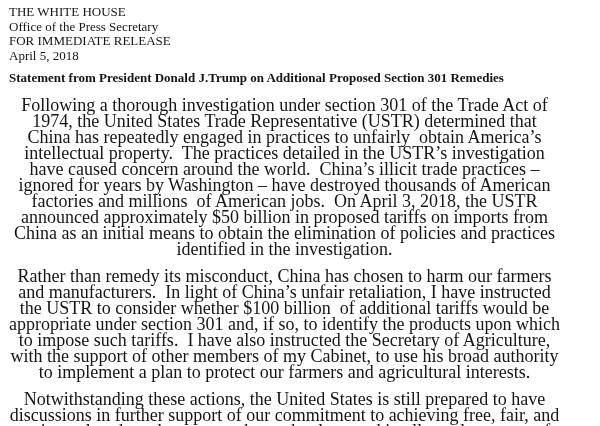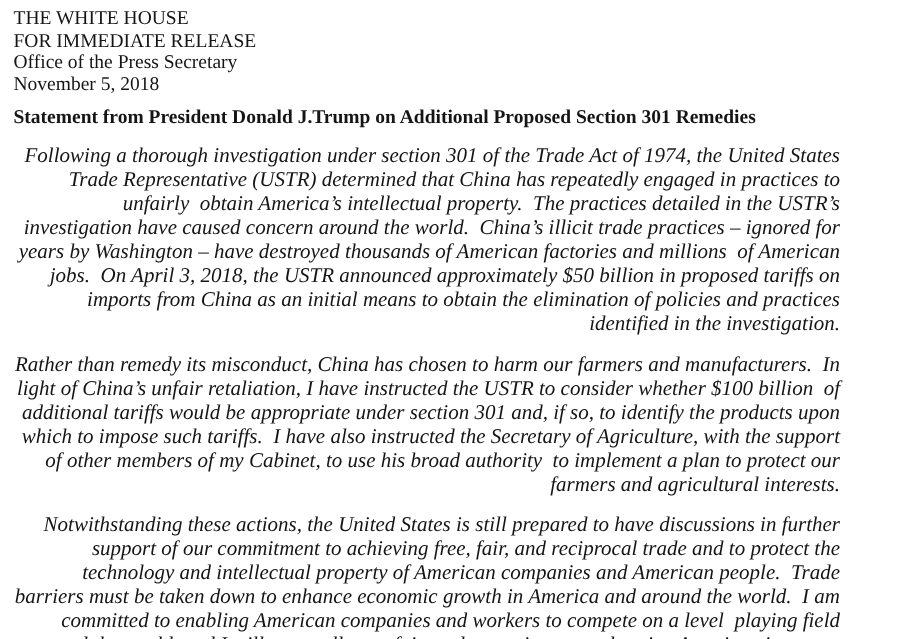--- a/index.html
+++ b/index.html
@@ -45,8 +45,8 @@
 
   <div class="doc-header">
     <div class="header-line">THE WHITE HOUSE</div>
+    <div class="header-line">Office of the Press Secretary</div>
     <div class="header-line">FOR IMMEDIATE RELEASE</div>
-    <div class="header-line">Office of the Press Secretary</div>
     <div class="header-line">November 5, 2018</div>
   </div>
 

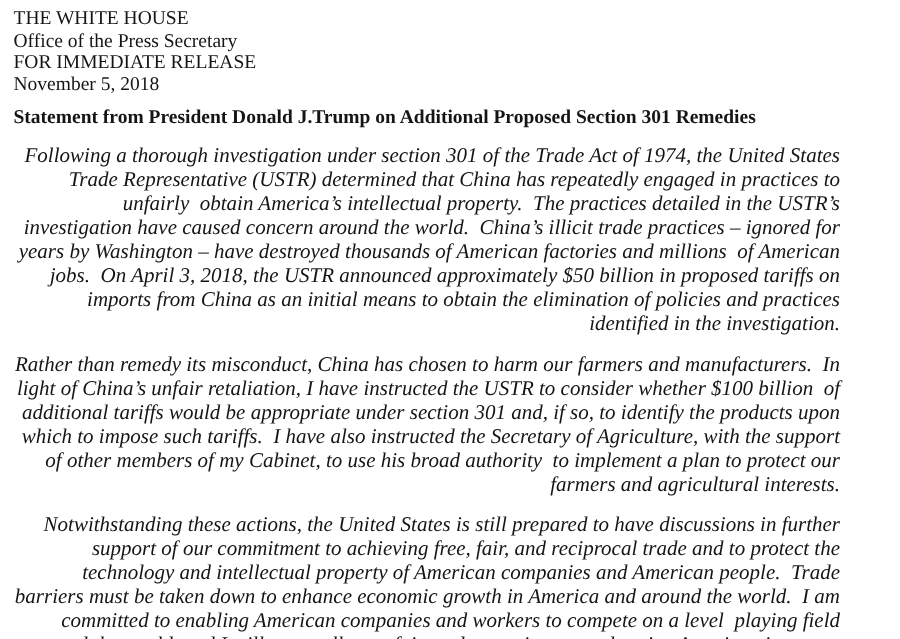--- a/index.html
+++ b/index.html
@@ -47,7 +47,7 @@
     <div class="header-line">THE WHITE HOUSE</div>
     <div class="header-line">Office of the Press Secretary</div>
     <div class="header-line">FOR IMMEDIATE RELEASE</div>
-    <div class="header-line">November 5, 2018</div>
+    <div class="header-line">April 5, 2018</div>
   </div>
 
   <div class="doc-title">Statement from President Donald J.Trump on Additional Proposed Section 301 Remedies</div>

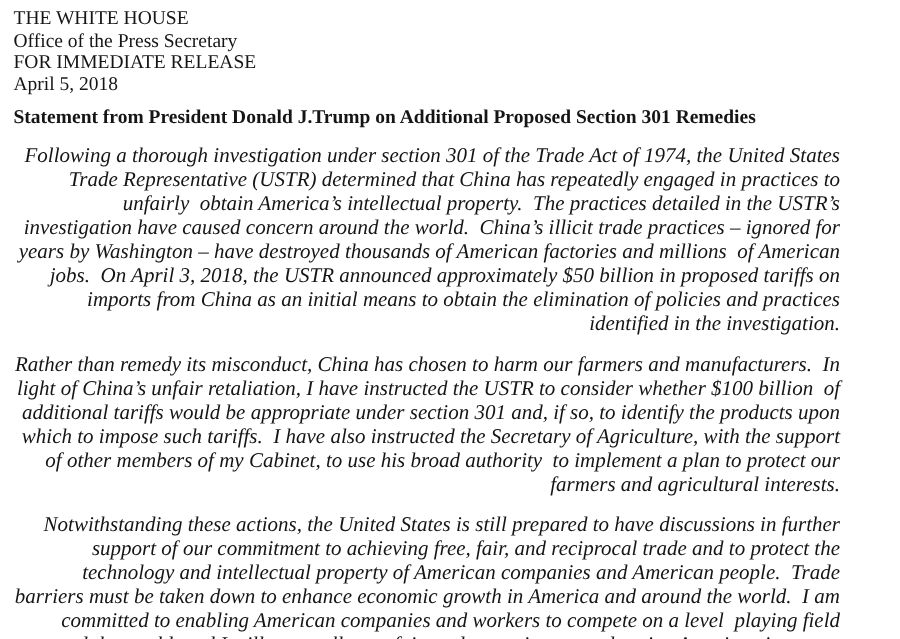--- a/index.html
+++ b/index.html
@@ -30,12 +30,11 @@
     white-space: pre-wrap;
   }
   .body-paragraph {
-    font-size: 14px;
+    font-size: 18px;
     line-height: 16px;
     margin-top: 11px;
     white-space: pre-wrap;
-    text-align: right;
-    font-style: italic;
+    text-align: center;
   }
 </style>
 </head>

